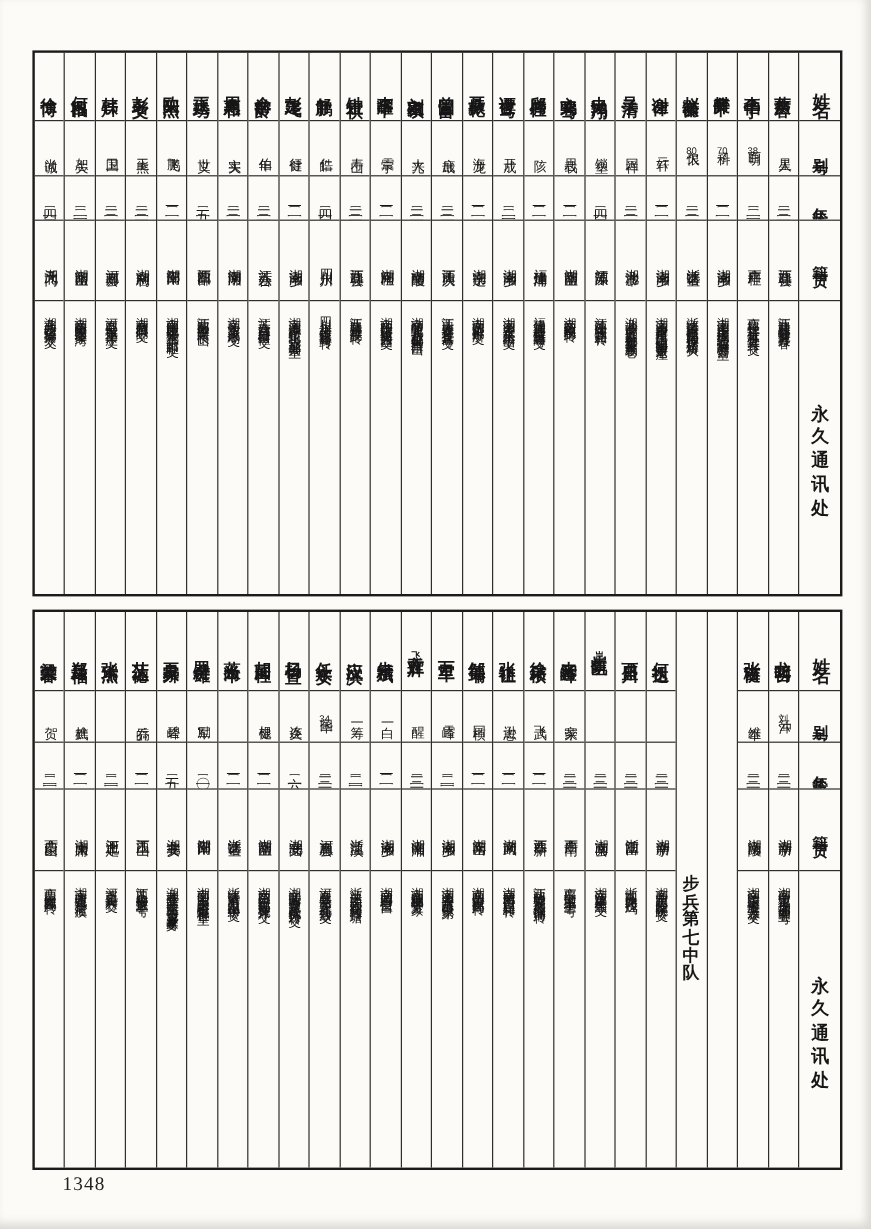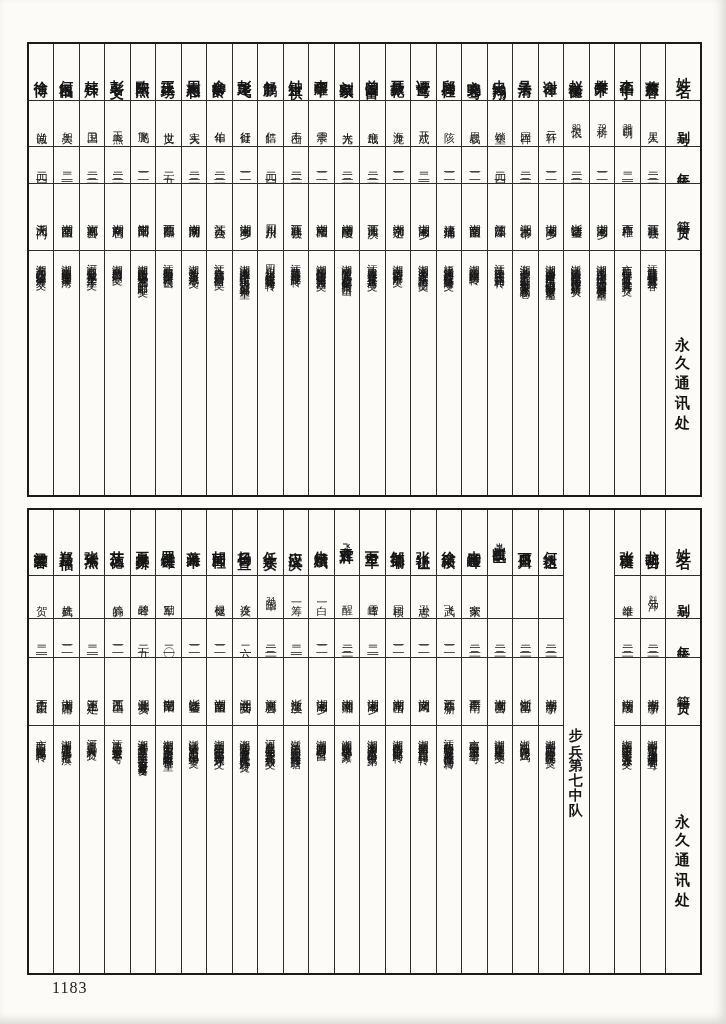--- a/index.html
+++ b/index.html
@@ -697,7 +697,7 @@
         </div>
       </div>
     </div>
-  <div class="page-number">1183</div>
+  <div class="page-number">1348</div>
 </div>
 
 </body></html>

